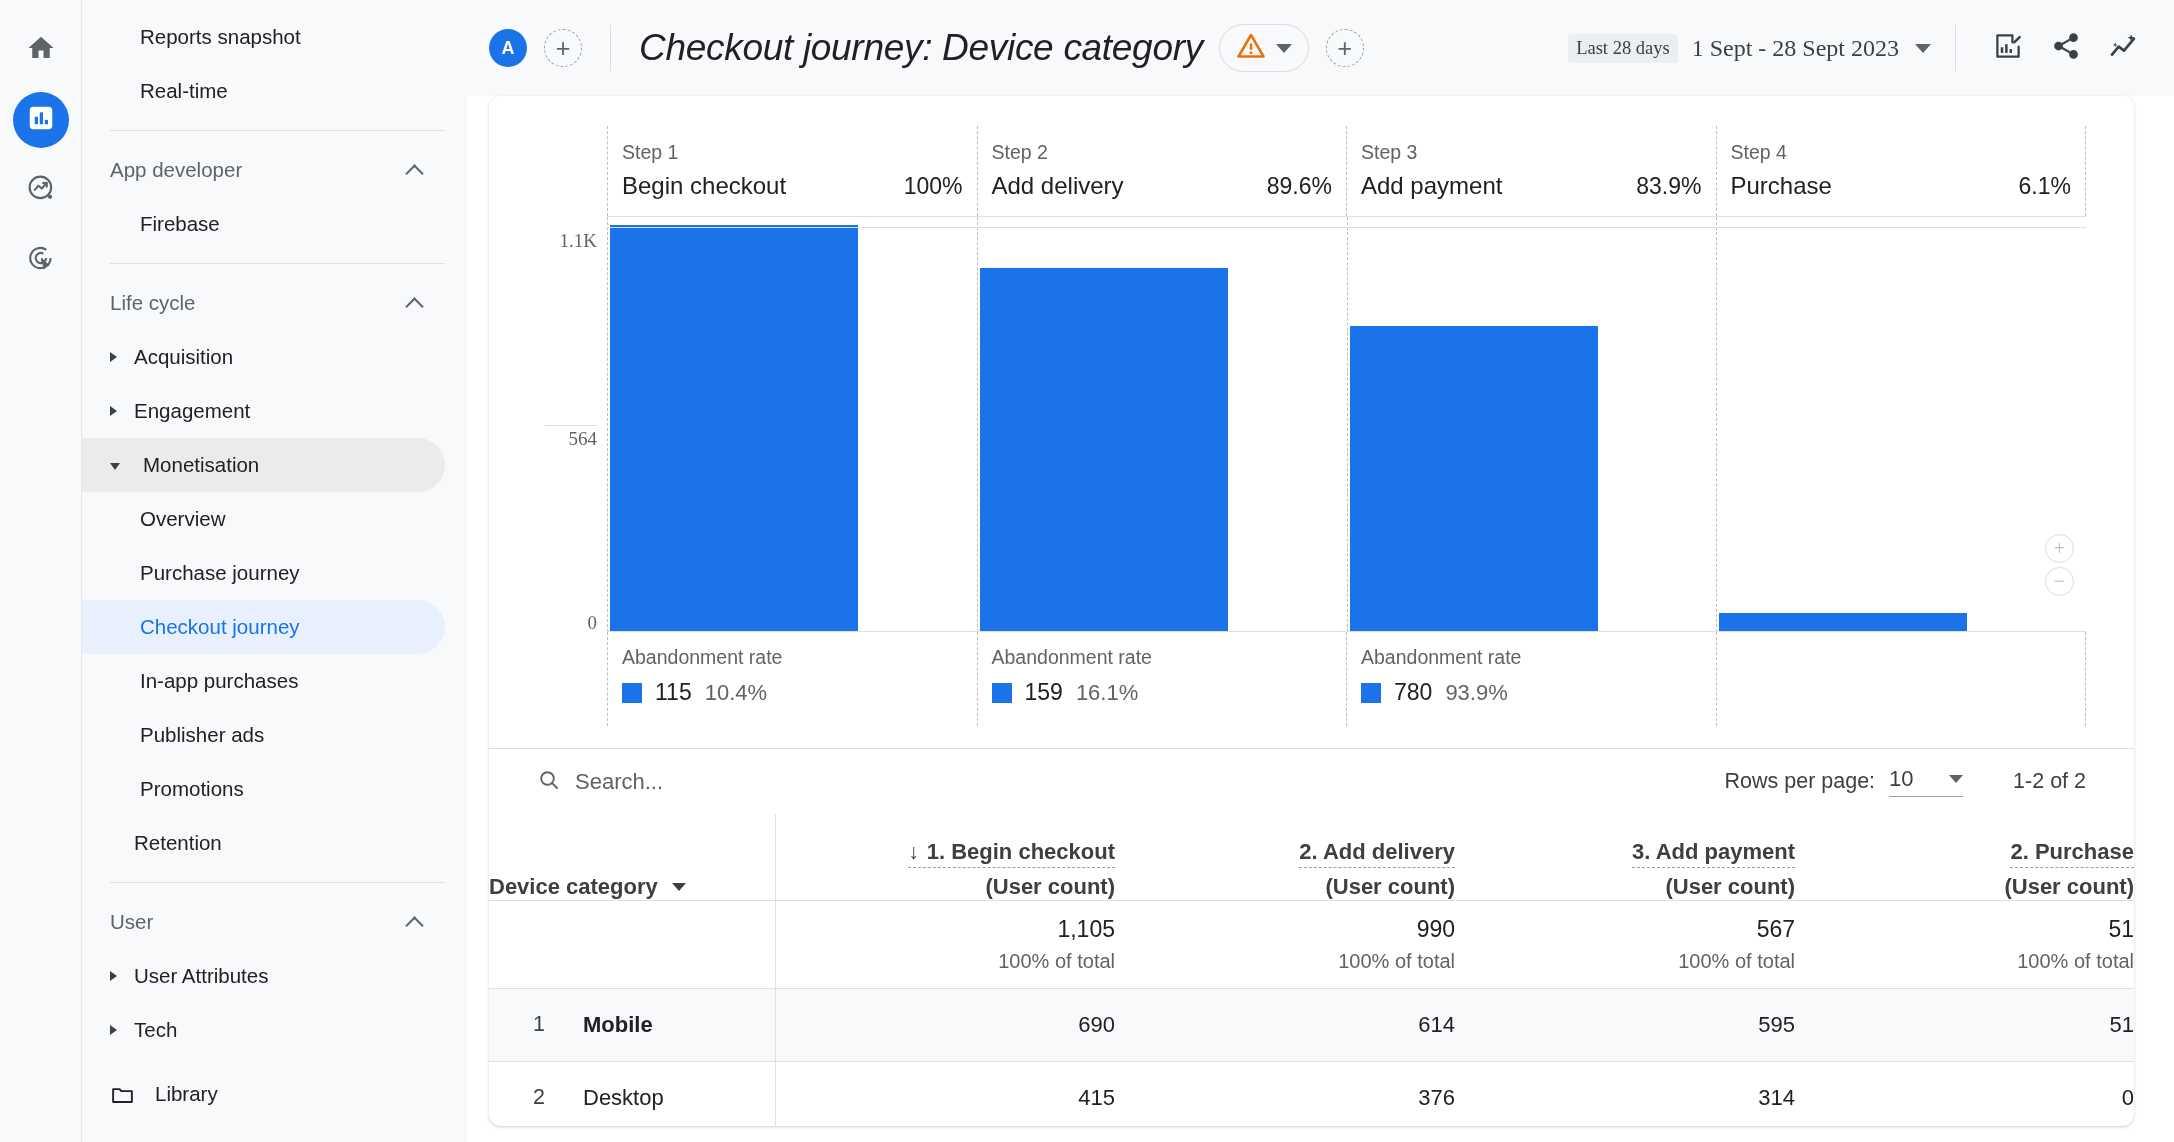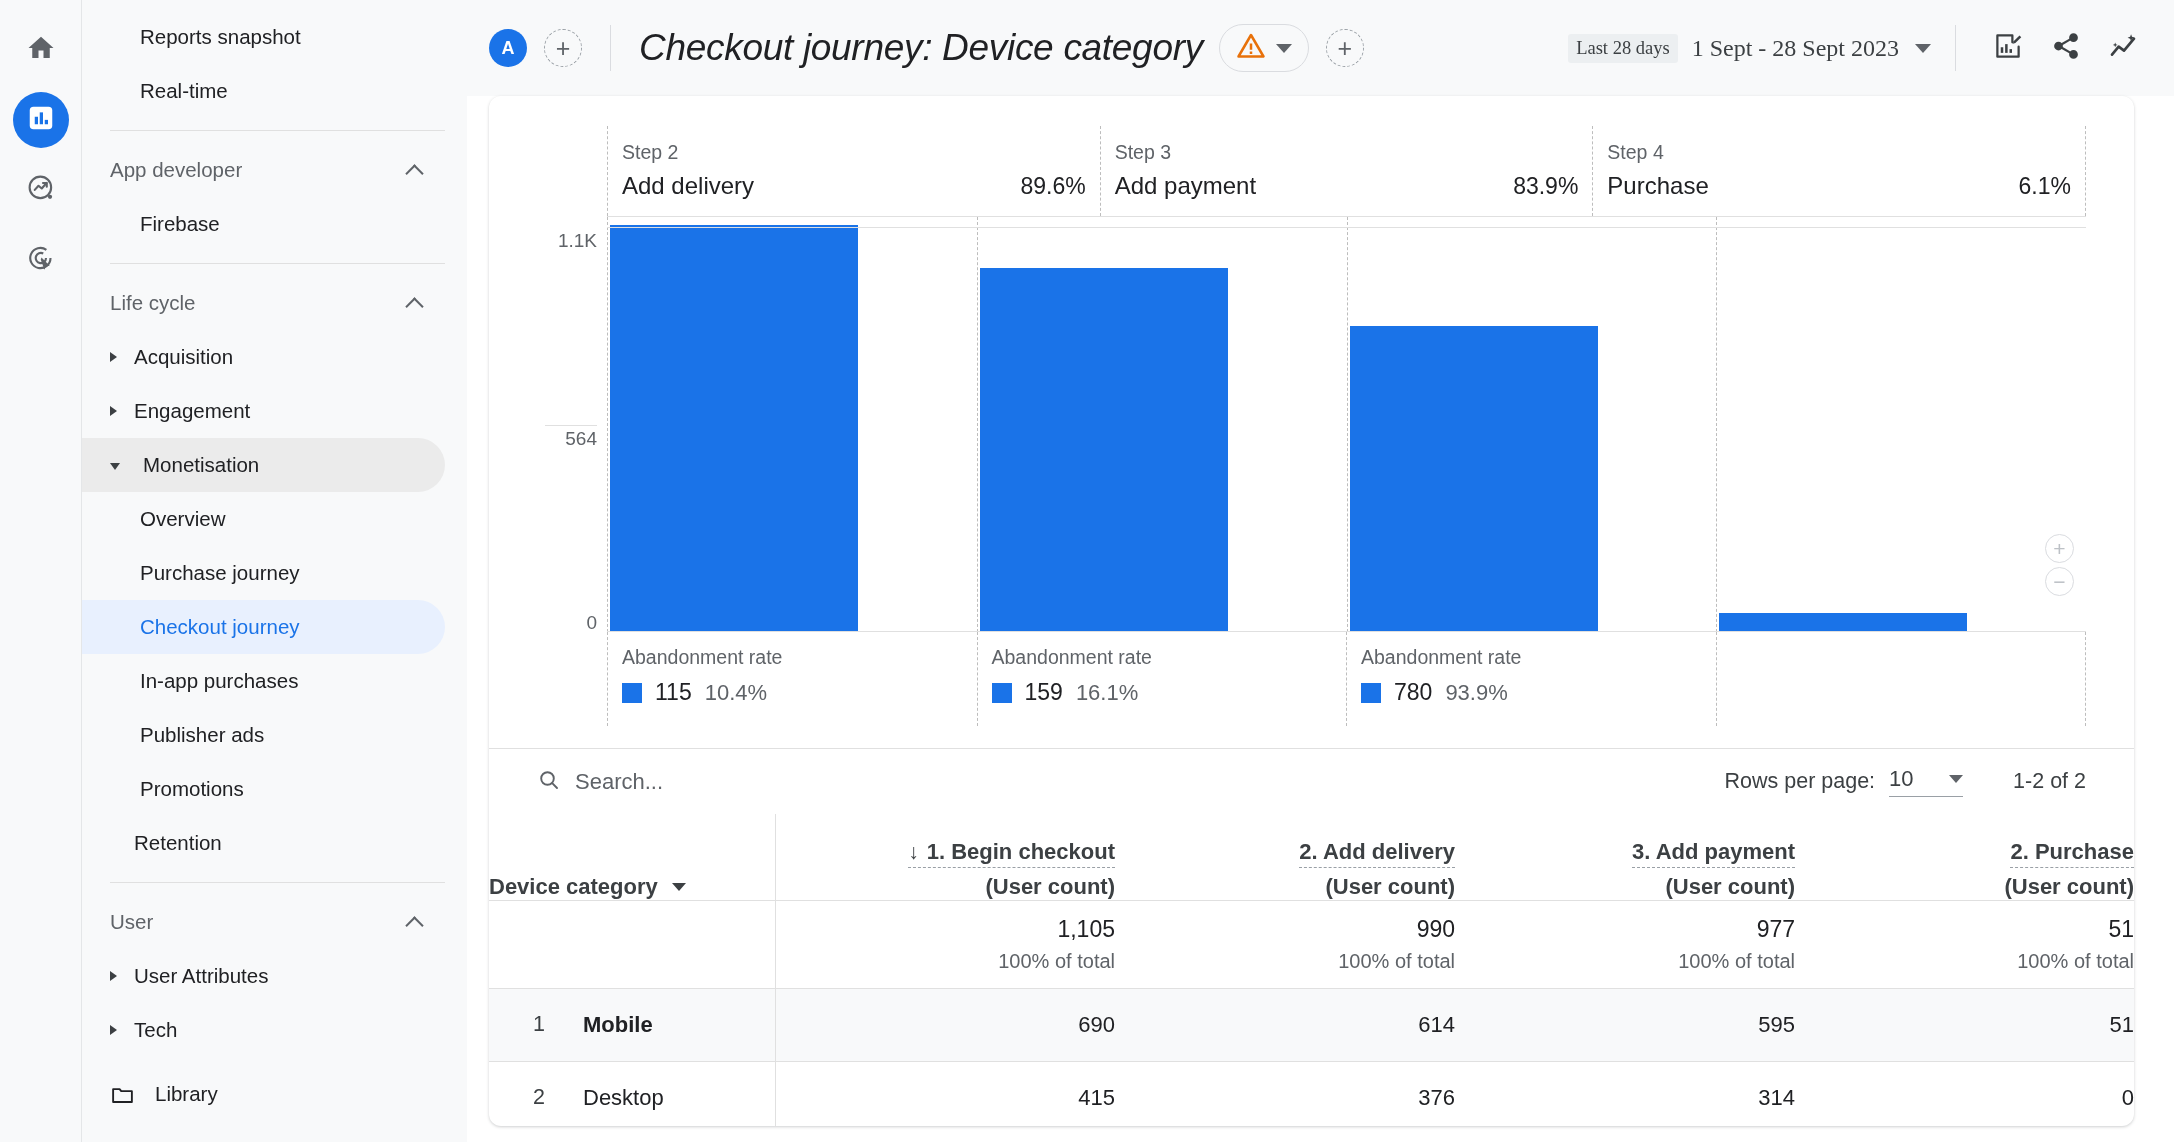--- a/index.html
+++ b/index.html
@@ -503,6 +503,13 @@
       <div class="funnel">
 
         <div class="step-header-row">
+          <div class="step-col">
+            <div class="step-label">Step 1</div>
+            <div class="step-name-row">
+              <span class="step-name">Begin checkout</span>
+              <span class="step-pct">100%</span>
+            </div>
+          </div>
           <div class="step-col">
             <div class="step-label">Step 2</div>
             <div class="step-name-row">

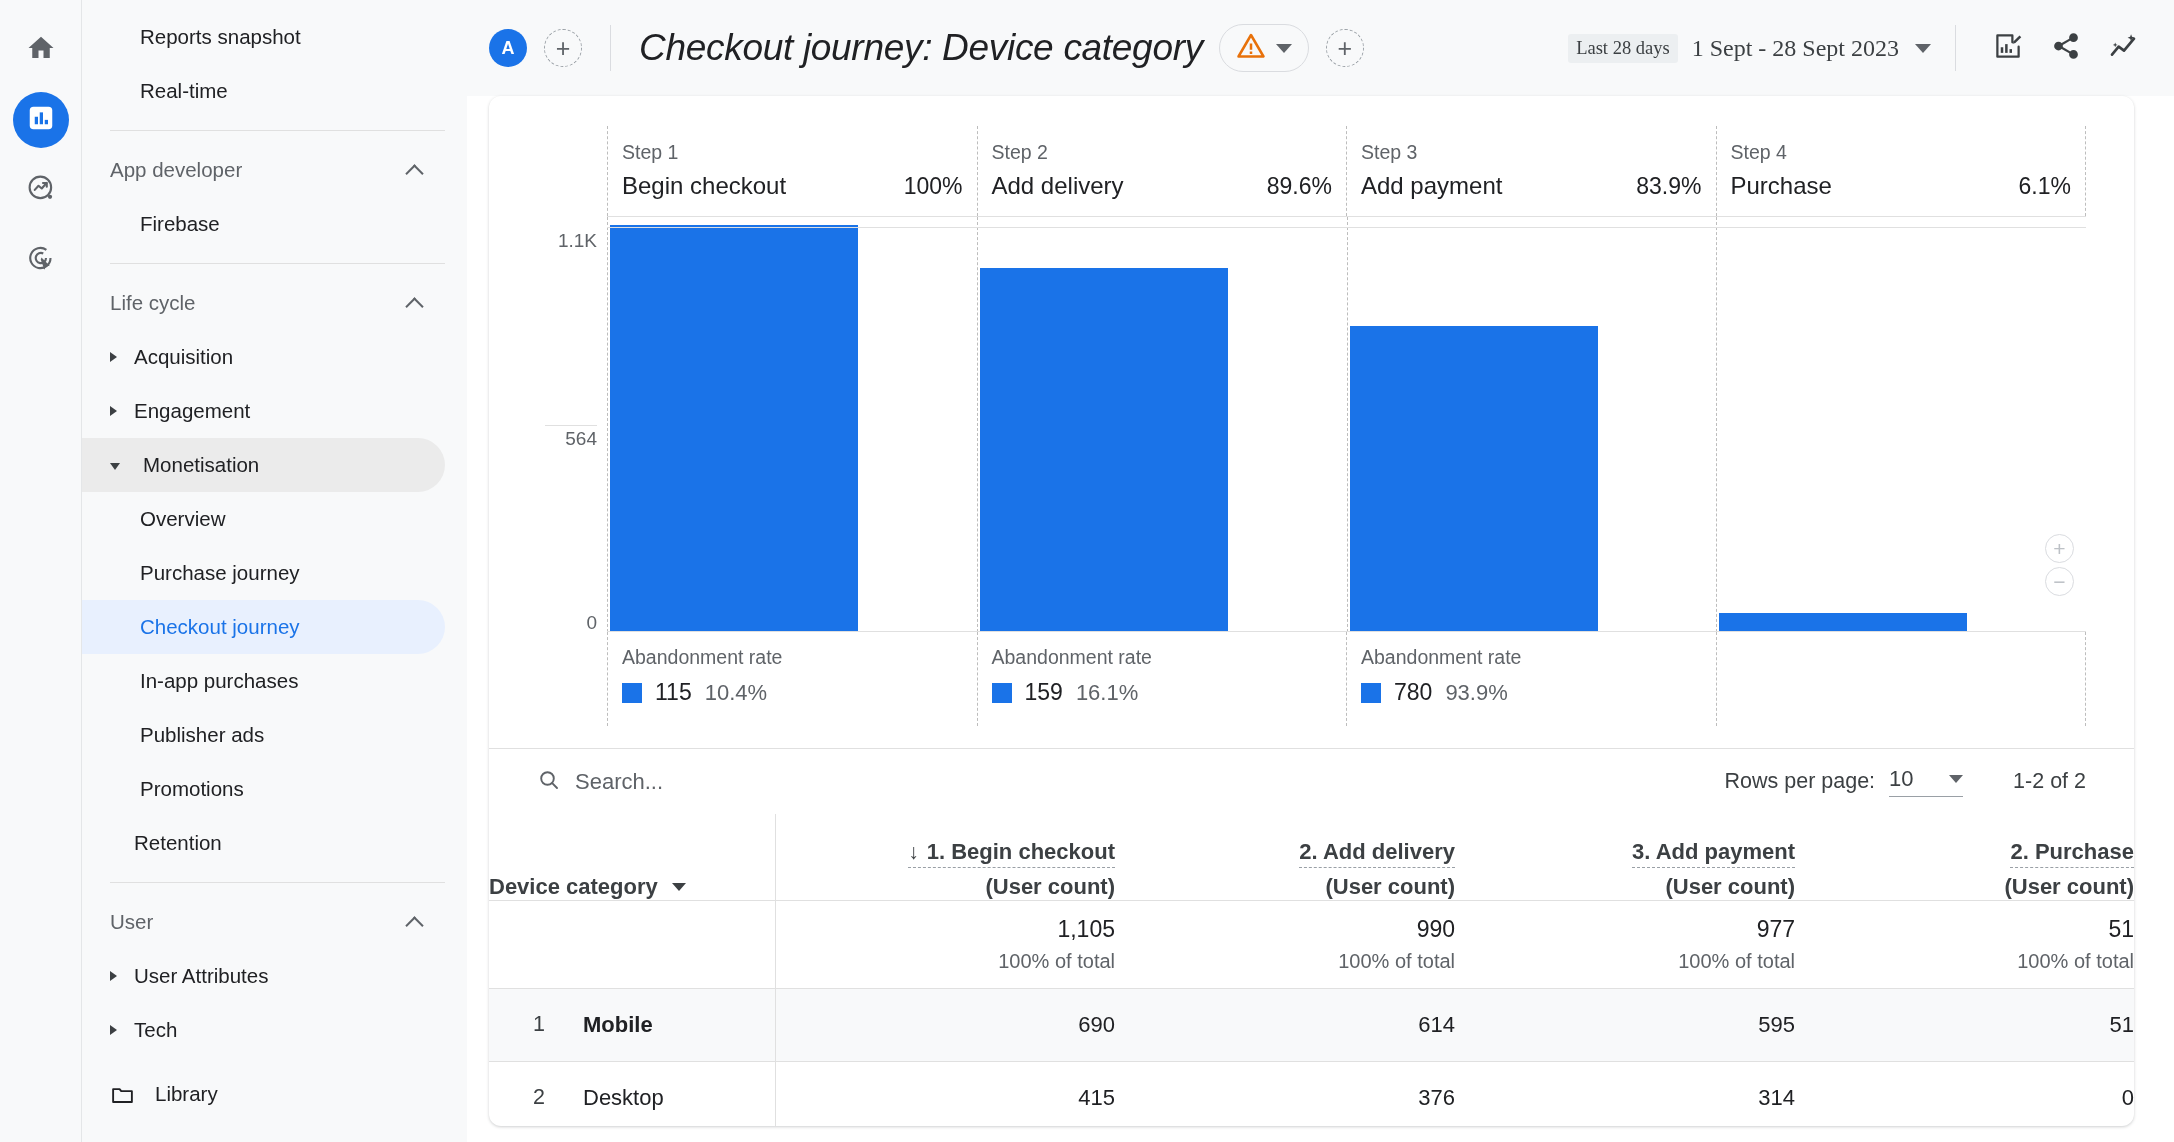--- a/index.html
+++ b/index.html
@@ -174,7 +174,7 @@
   .step-name { font-size: 24px; color: #202124; }
   .step-pct { font-size: 23px; color: #202124; }
 
-  .plot-wrap { position: relative; height: 415px; display: flex; }
+  .plot-wrap { position: relative; height: 415px; display: flex; font-family: Liberation Serif, serif; }
   .yaxis { width: 70px; position: relative; flex: 0 0 70px; }
   .ytick {
     position: absolute; right: 10px;

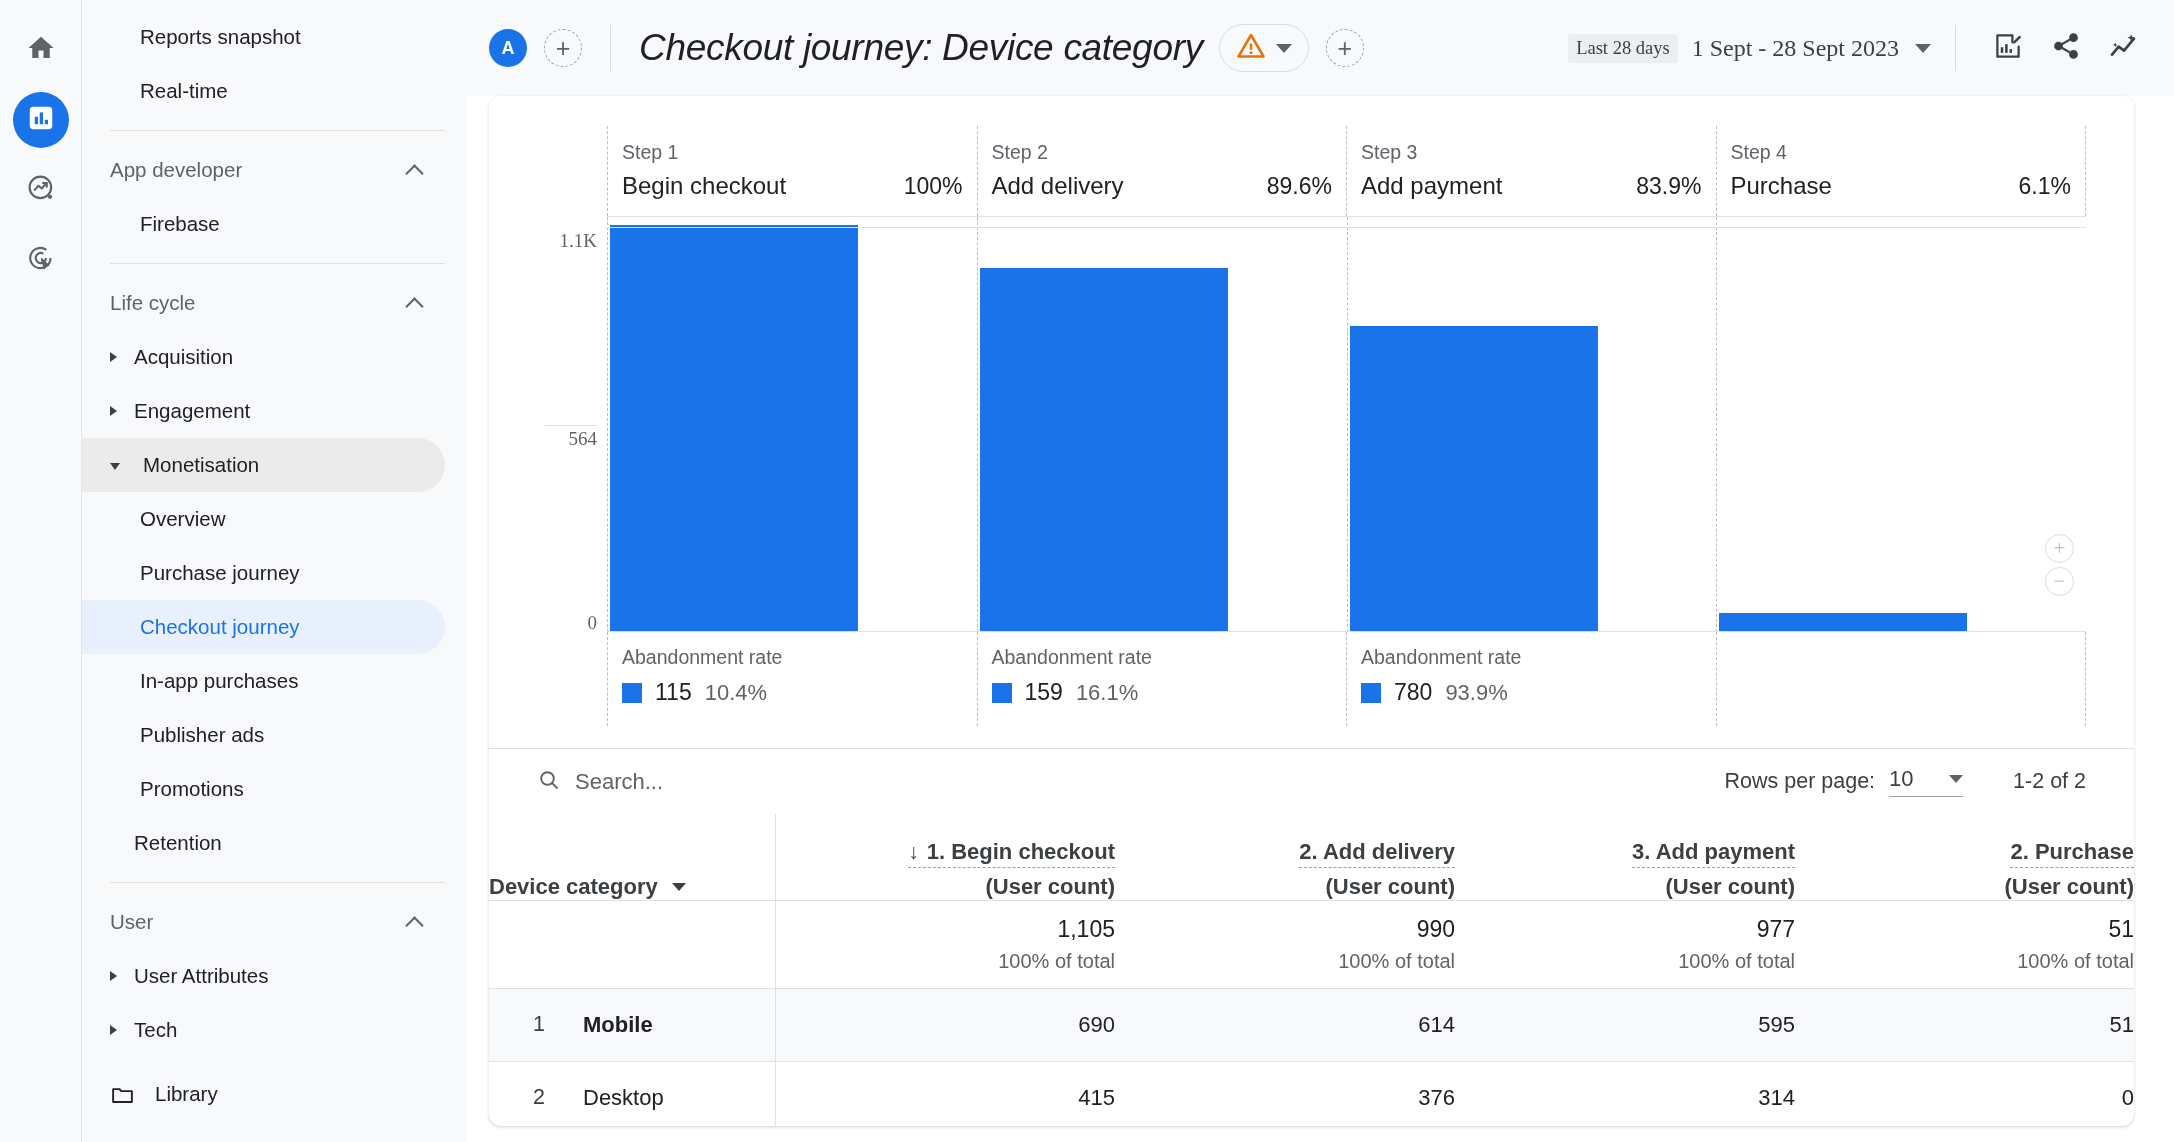--- a/index.html
+++ b/index.html
@@ -666,7 +666,7 @@
               <div class="tot-sub">100% of total</div>
             </td>
             <td class="tot-num">
-              <div class="tot-val">977</div>
+              <div class="tot-val">567</div>
               <div class="tot-sub">100% of total</div>
             </td>
             <td class="tot-num">

